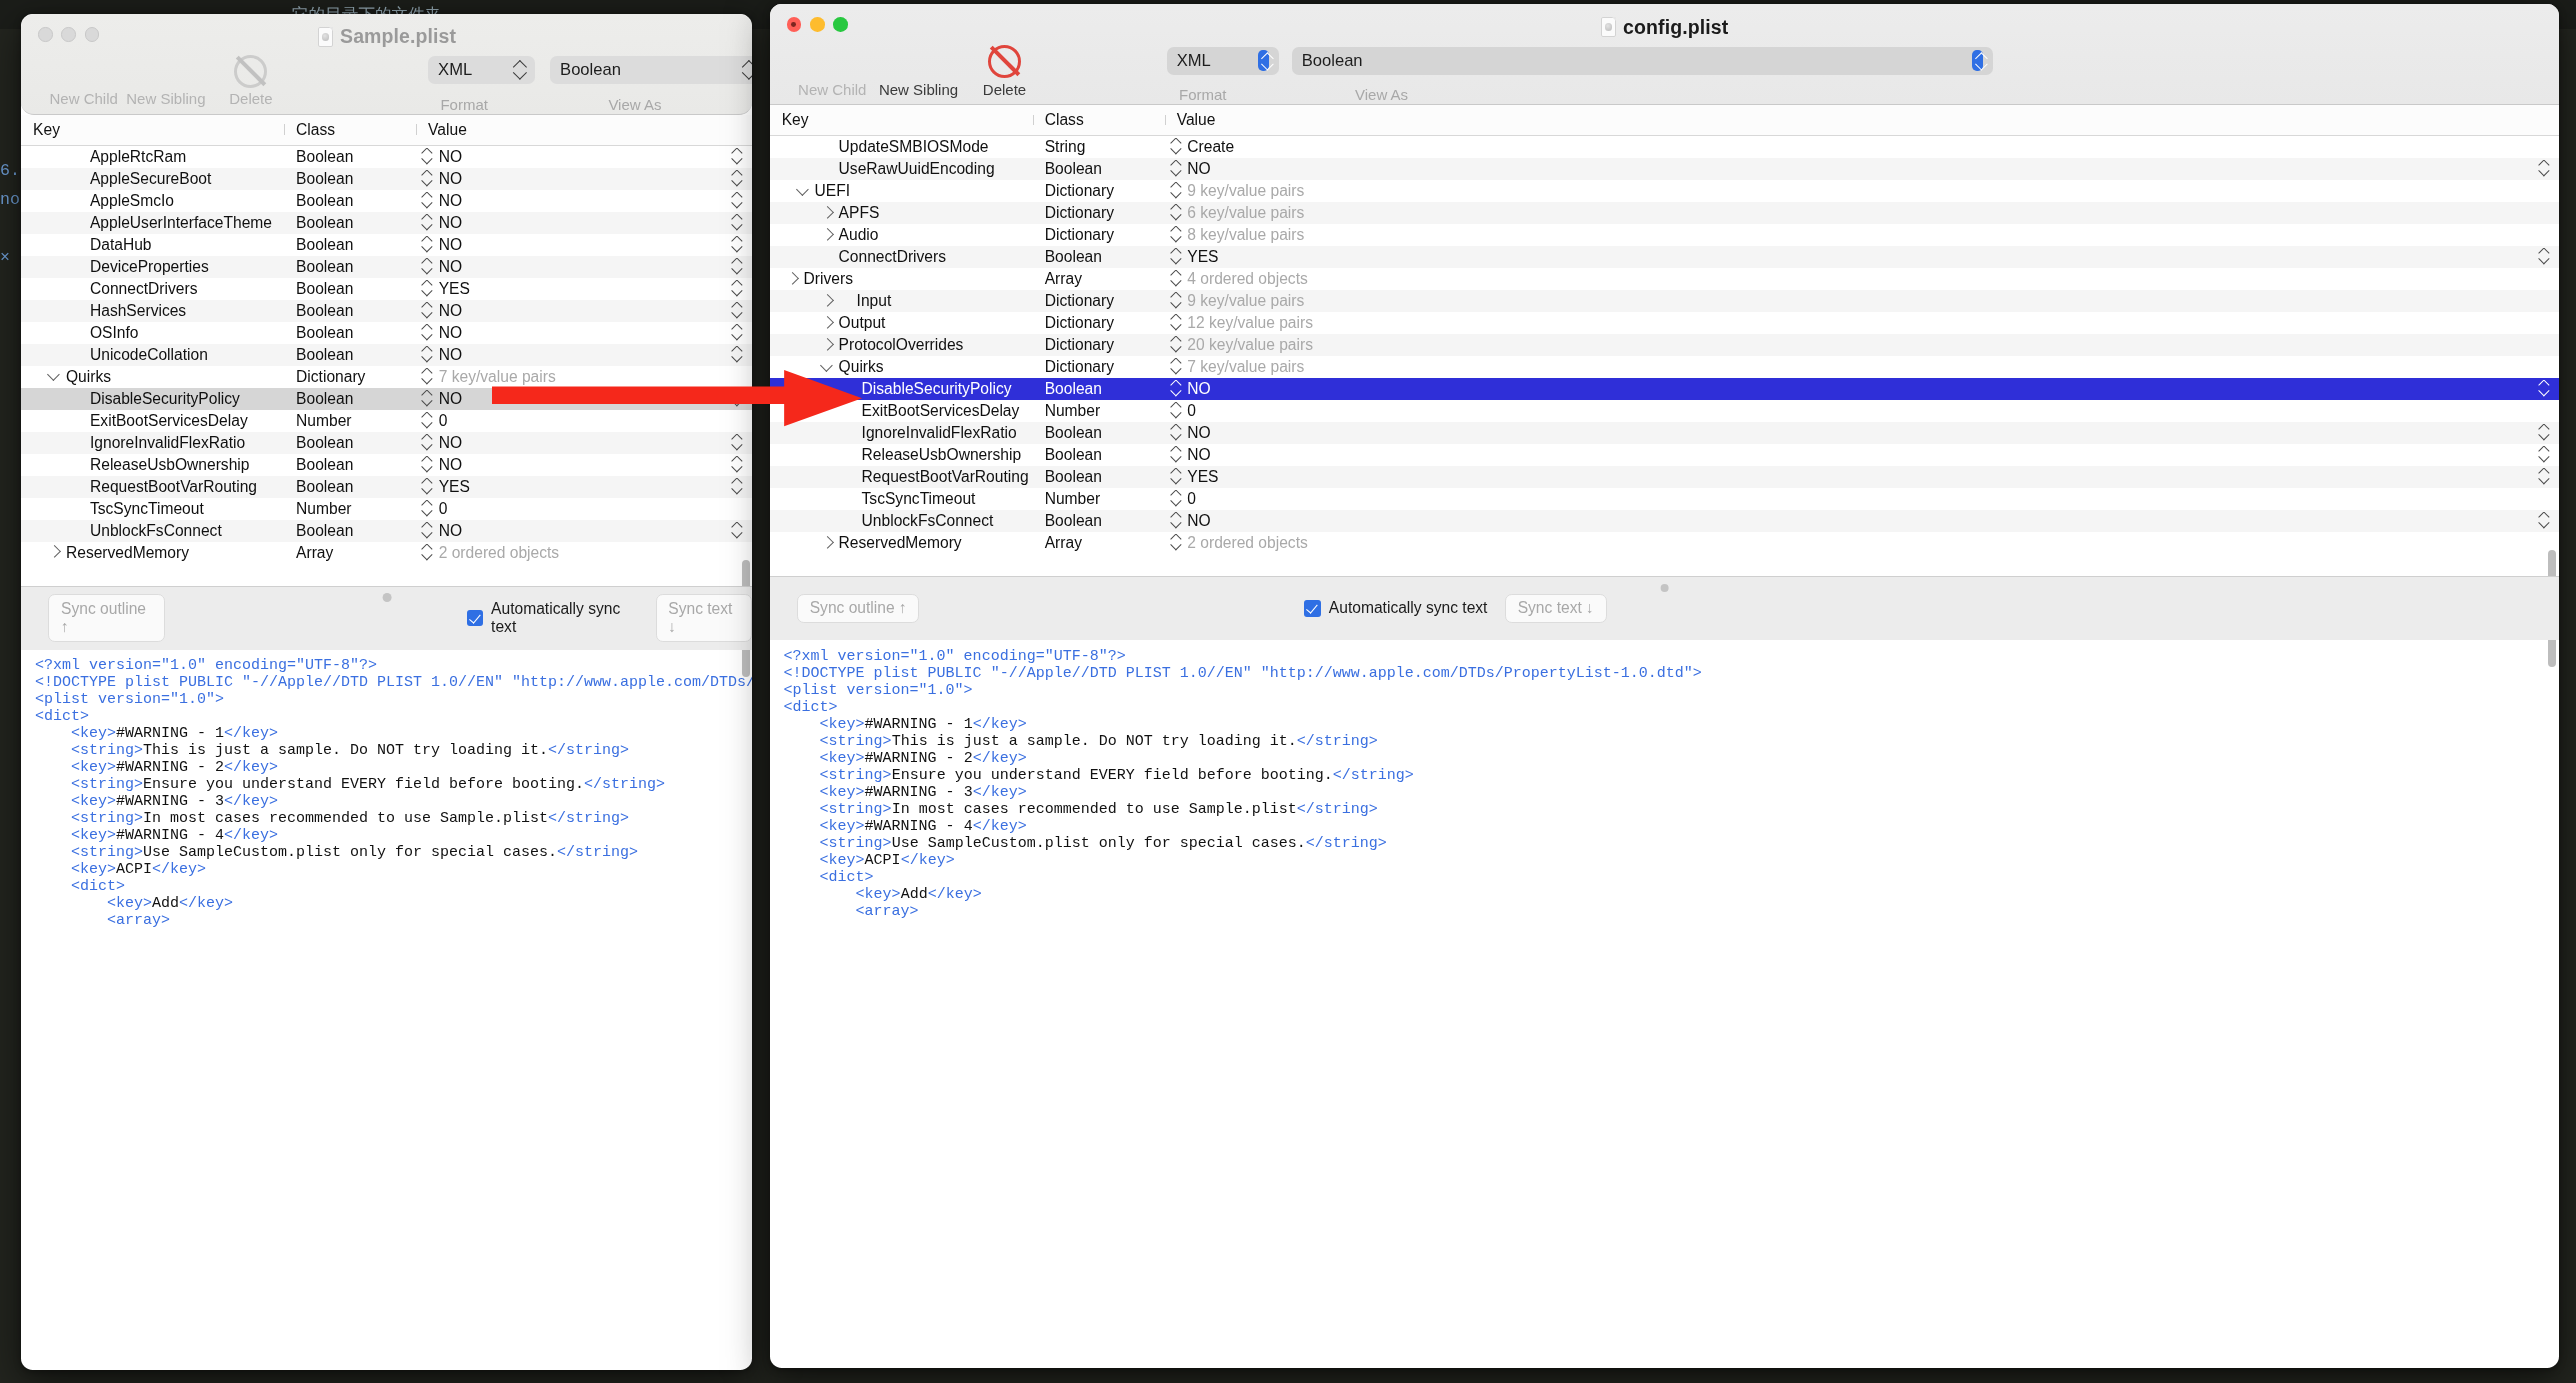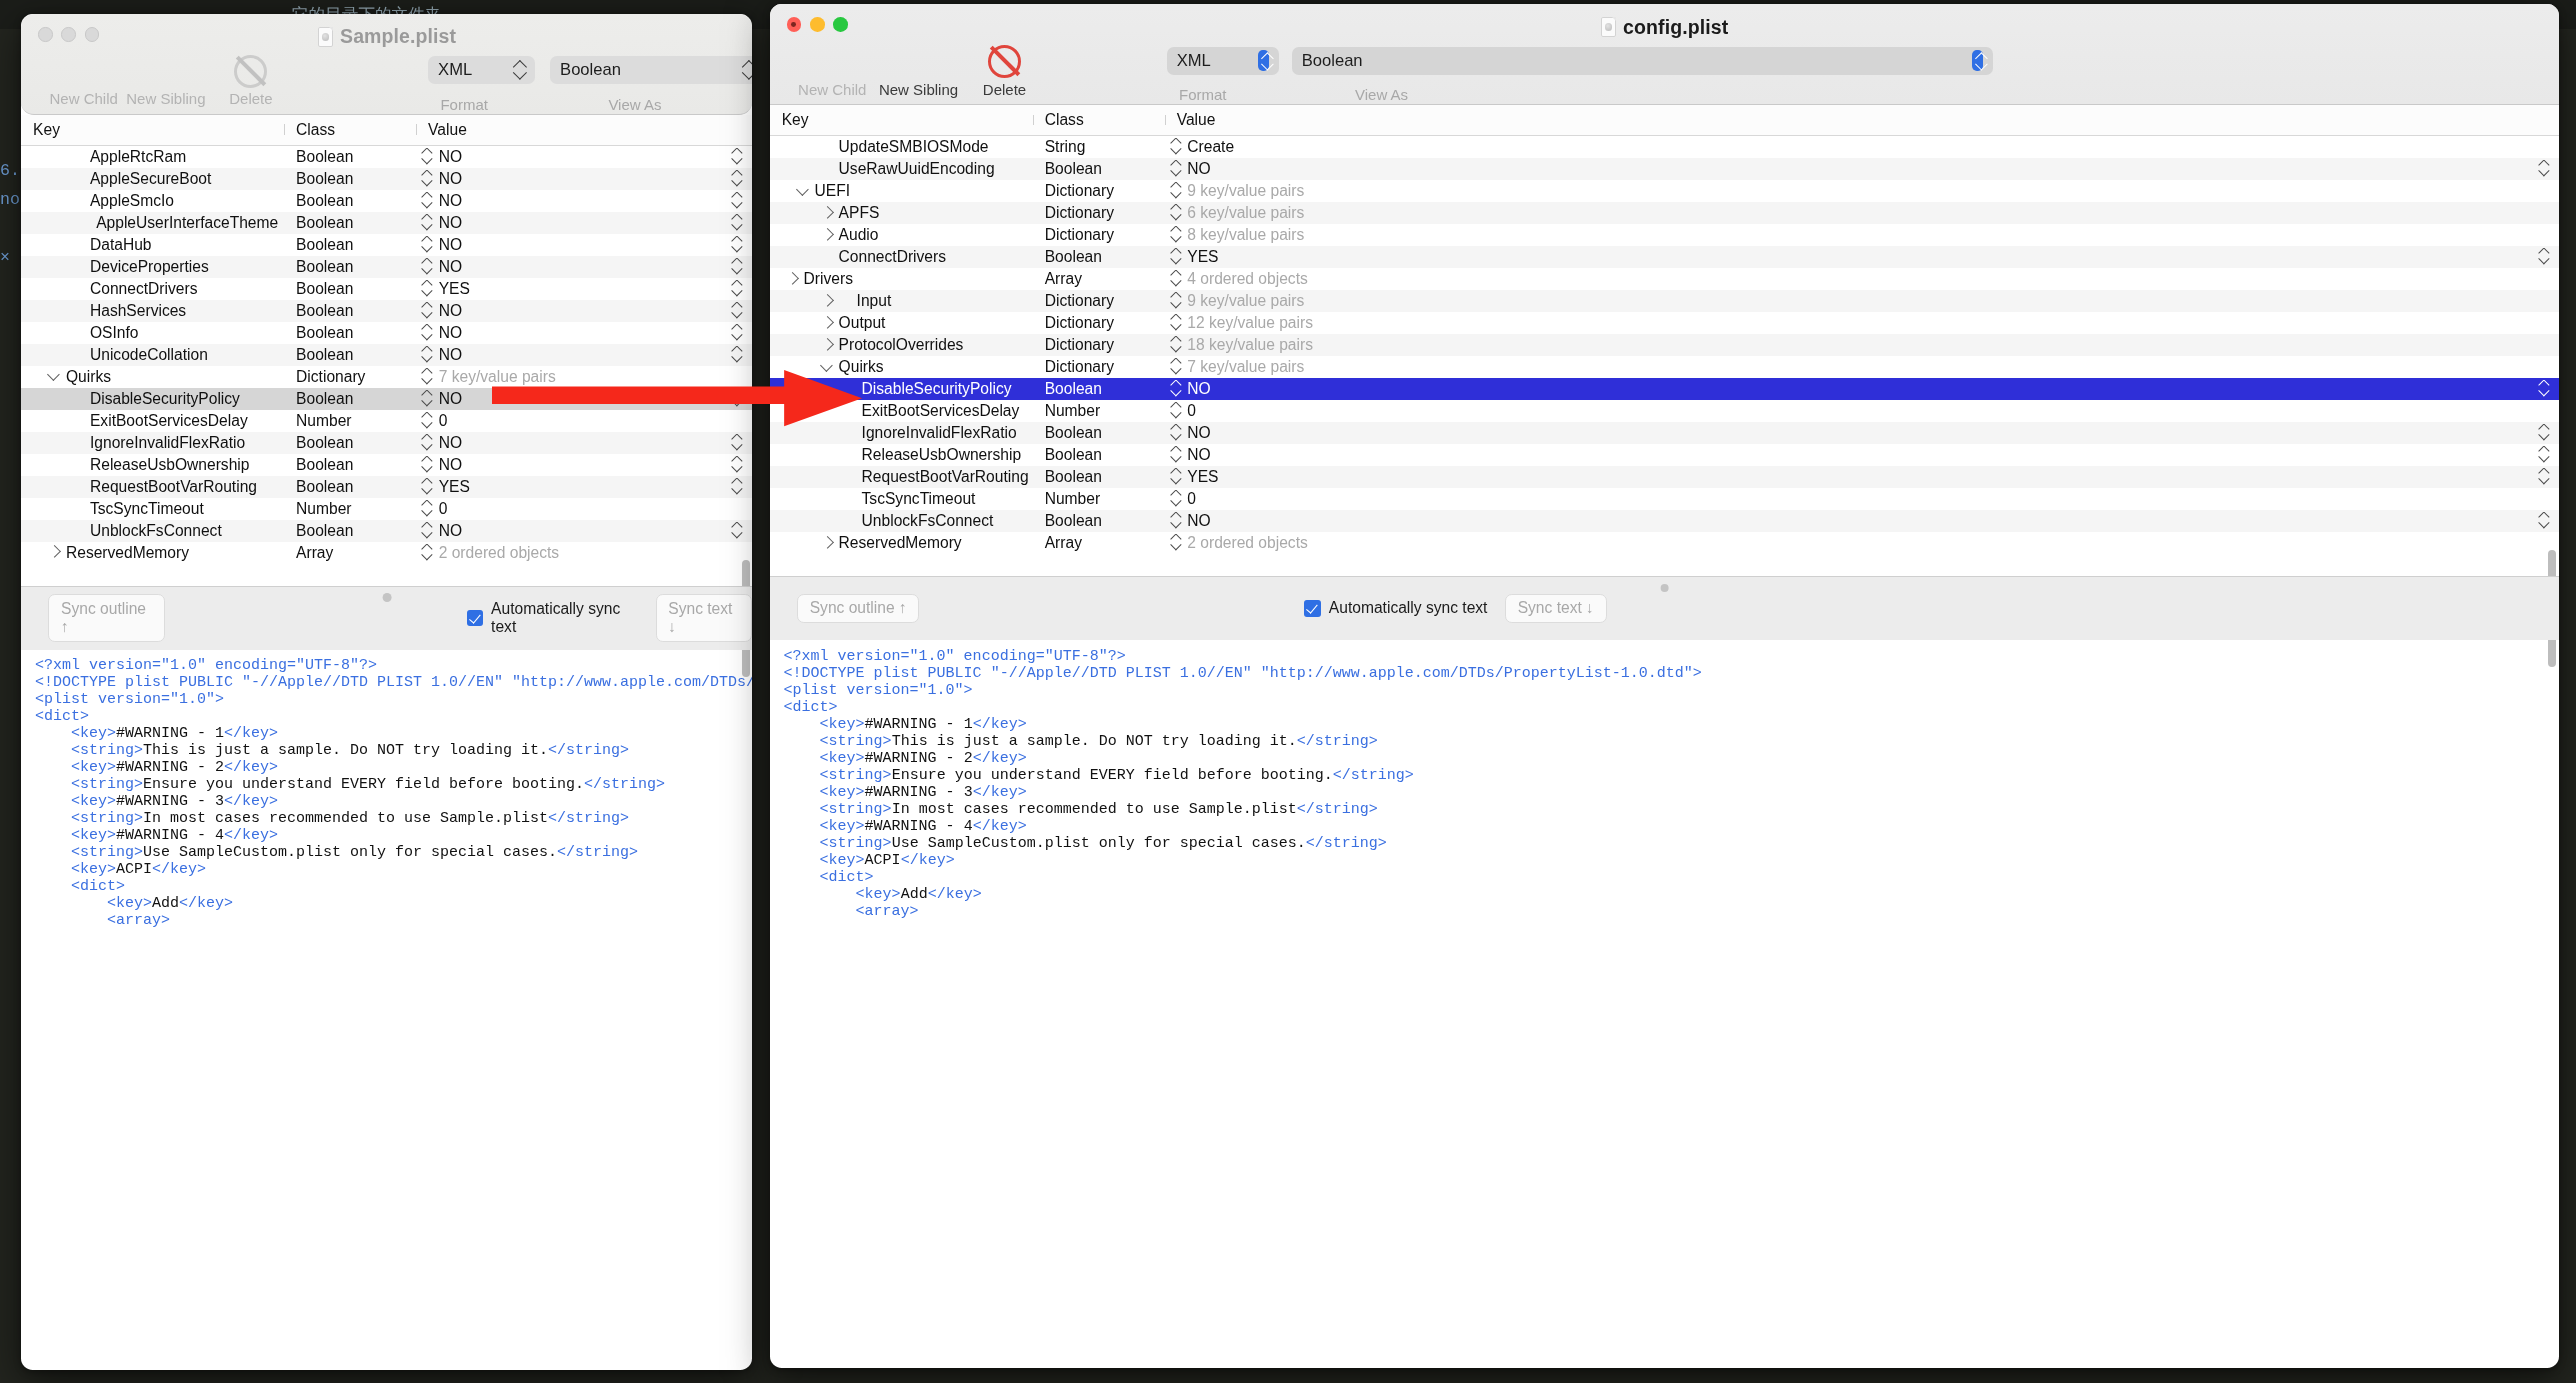--- a/index.html
+++ b/index.html
@@ -361,7 +361,7 @@
         </div>
       </div>
       <div class="trow odd">
-        <div class="cell c-key indent2" style="width: 263px; justify-content: center;">
+        <div class="cell c-key indent2" style="width: 263px;">
           <span class="tri ph"></span>
           <span>AppleUserInterfaceTheme</span>
         </div>

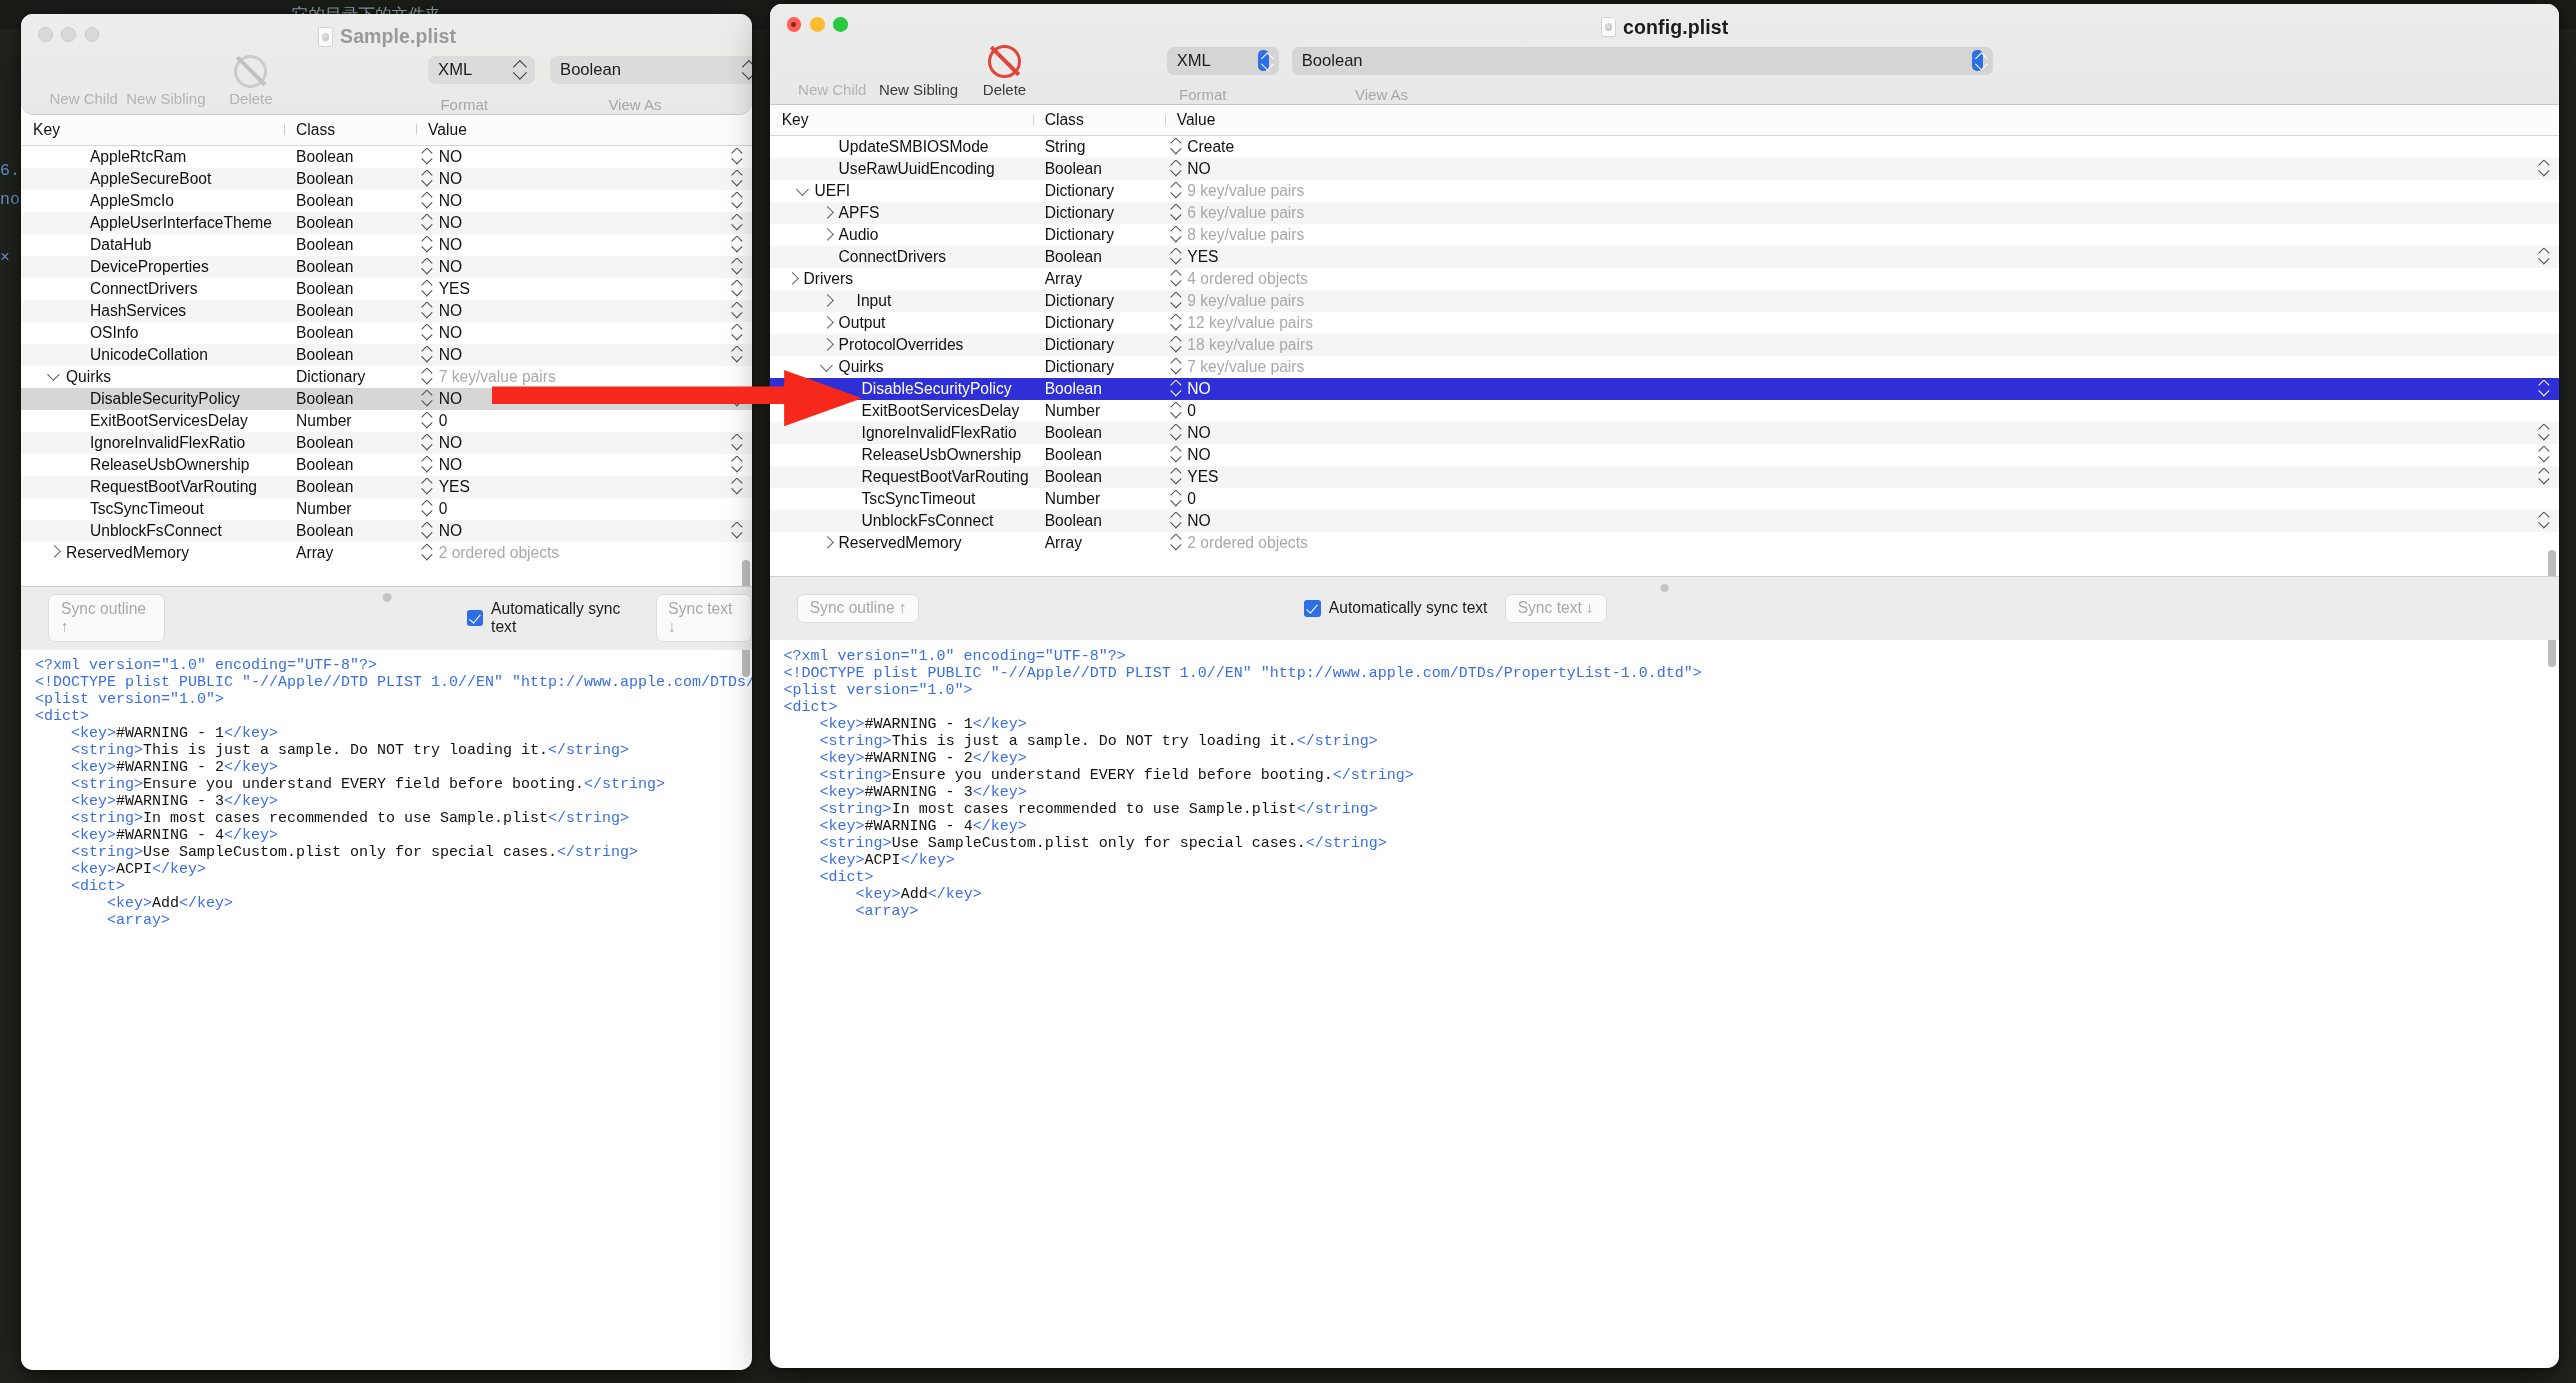--- a/index.html
+++ b/index.html
@@ -726,7 +726,7 @@
         <div class="cell c-class" style="width: 132px;">Dictionary</div>
         <div class="cell c-val" style="flex: 1 1 0%;">
           <span class="stepper"></span>
-          <span class="dim">18 key/value pairs</span>
+          <span class="dim">20 key/value pairs</span>
         </div>
       </div>
       <div class="trow even">

